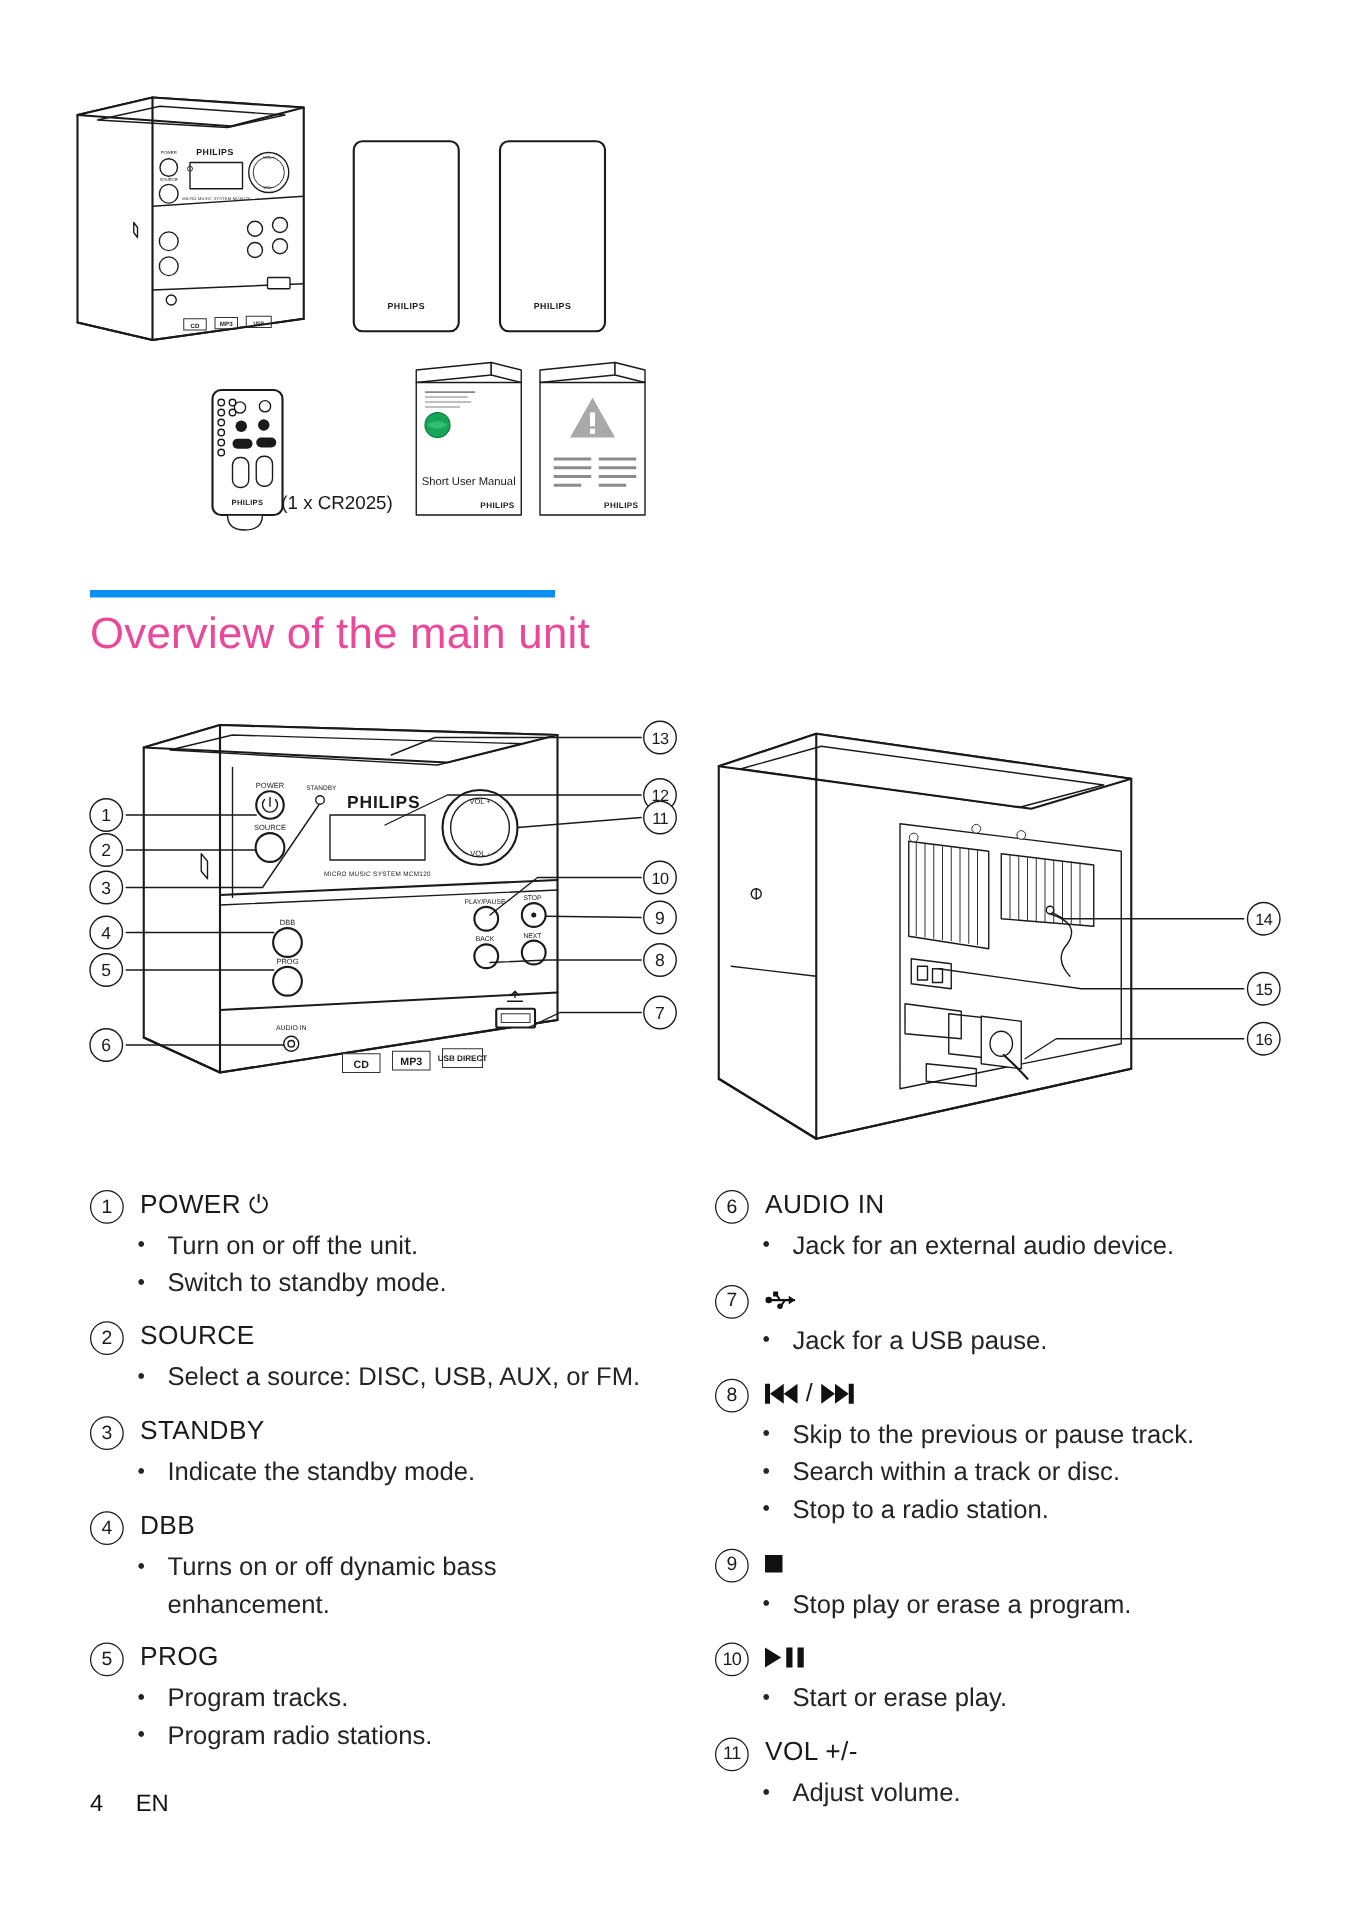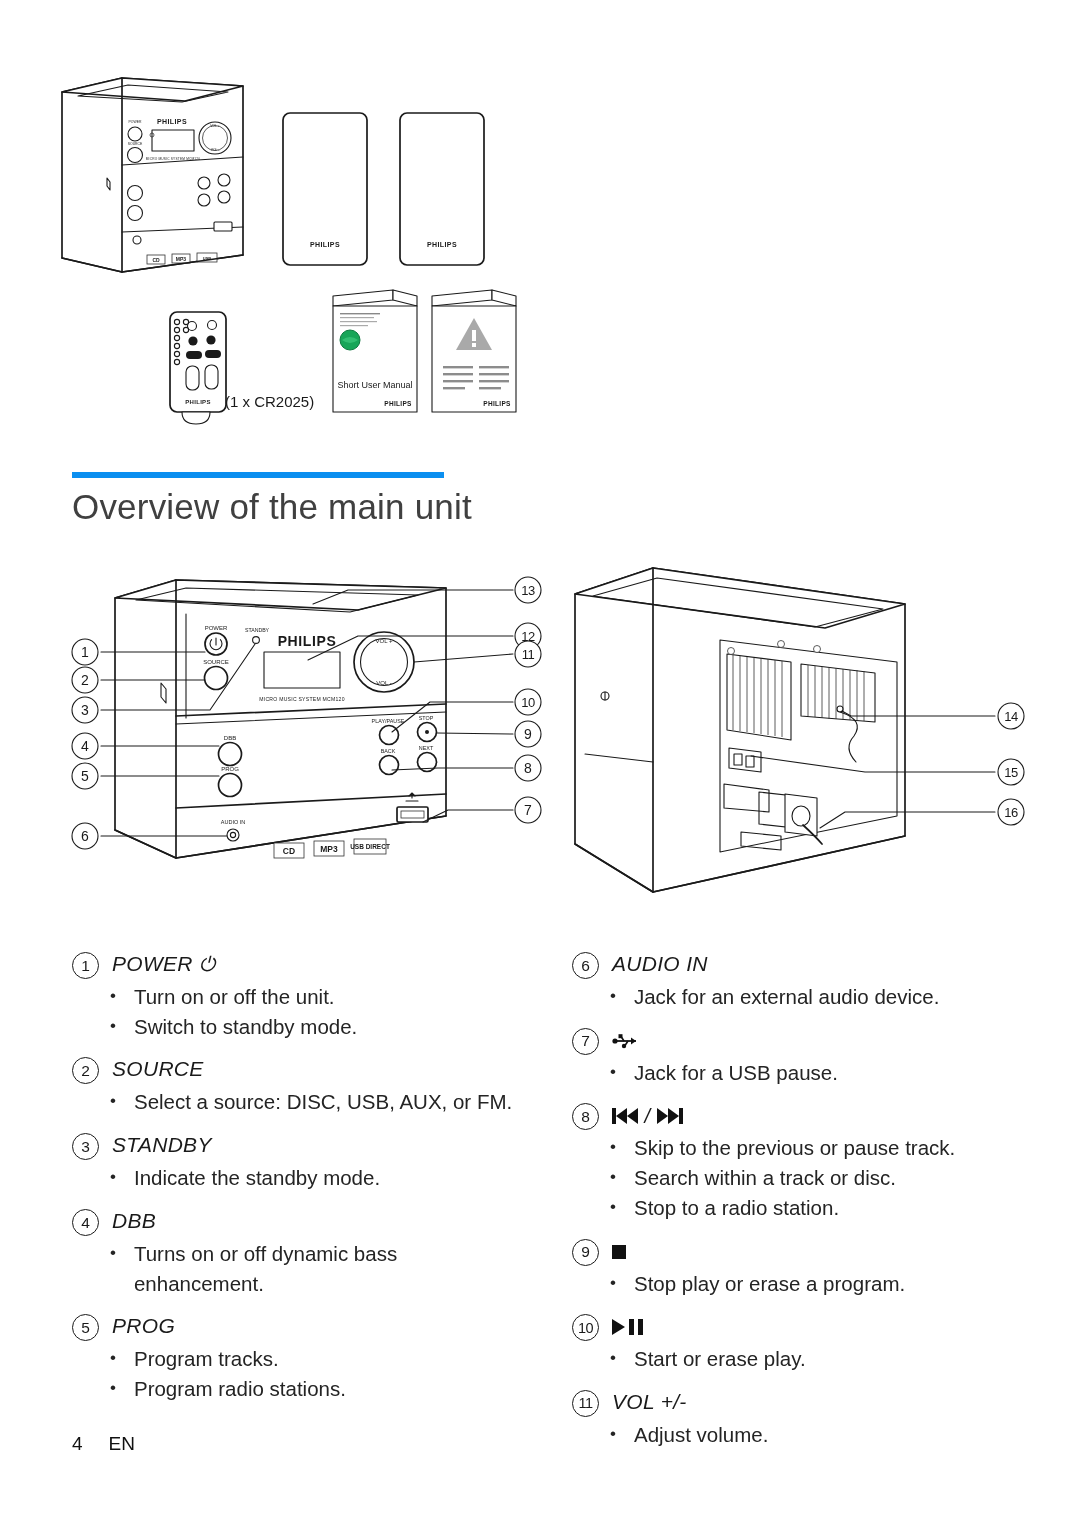--- a/index.html
+++ b/index.html
@@ -24,7 +24,7 @@
   .heading-rule { width: 372px; height: 6px; background: #0b8ff0; }
   .heading-text {
     font-size: 35px;
-    color: #404040;
+    color: #ec4899;
     font-weight: 400;
     letter-spacing: 0.2px;
     margin-top: 9px;

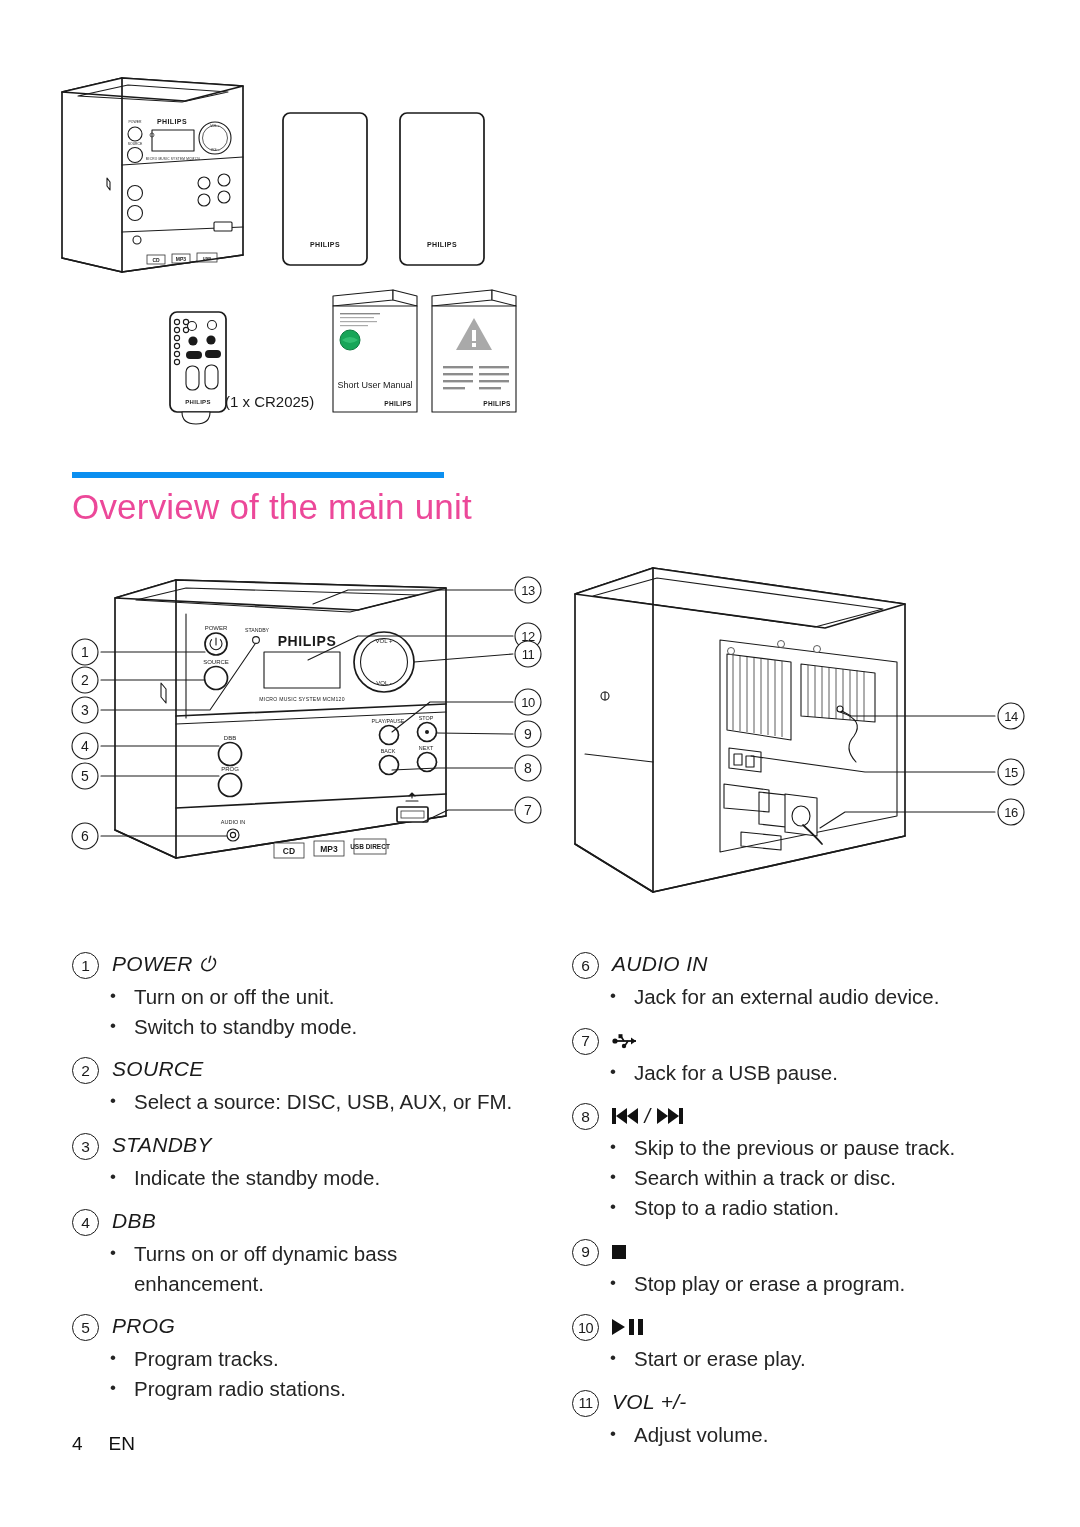--- a/index.html
+++ b/index.html
@@ -33,7 +33,7 @@
 
   
   .diagram-left  { position: absolute; left: 58px;  top: 558px; width: 490px; height: 390px; }
-  .diagram-right { position: absolute; left: 545px; top: 544px; width: 505px; height: 390px; }
+  .diagram-right { position: absolute; left: 545px; top: 563px; width: 505px; height: 390px; }
 
   
   .legend { position: absolute; top: 950px; font-size: 19.5px; }

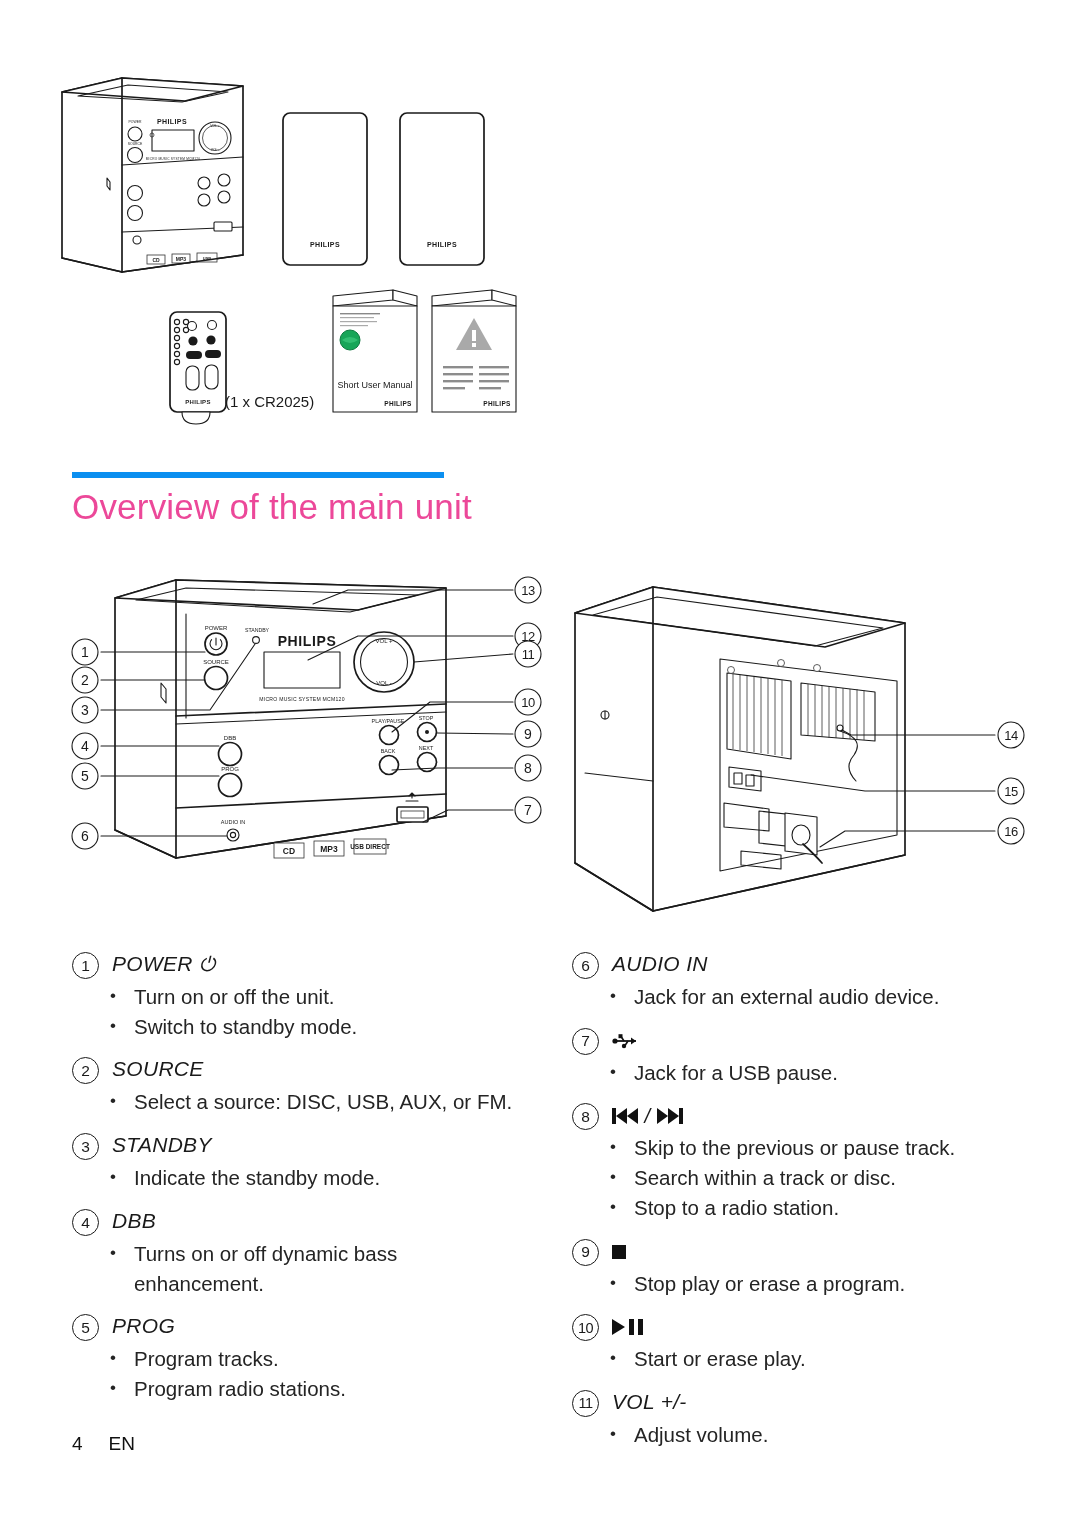--- a/index.html
+++ b/index.html
@@ -63,7 +63,6 @@
     letter-spacing: 0.3px;
     line-height: 1.25;
     padding-top: 1px;
-    font-style: italic;
   }
   .glyph { font-size: 20px; letter-spacing: 1px; }
   .glyph-usb { display: inline-block; vertical-align: middle; }

